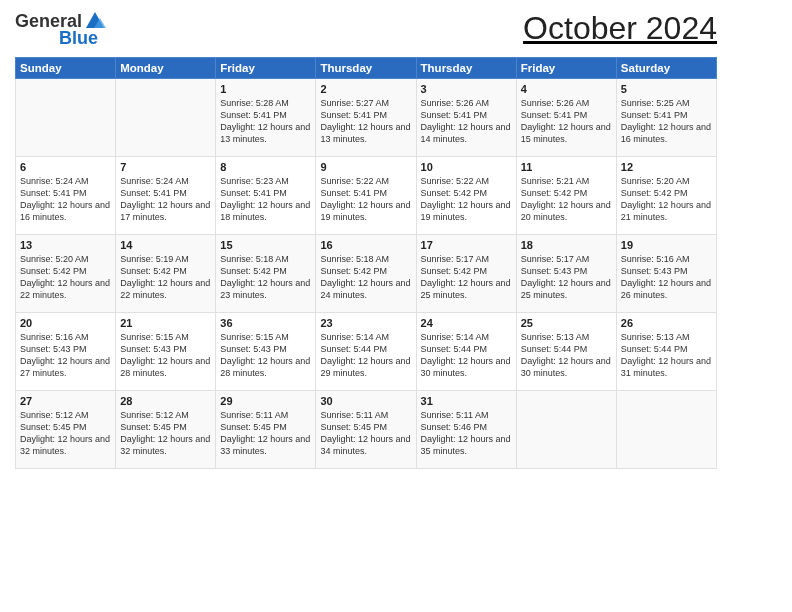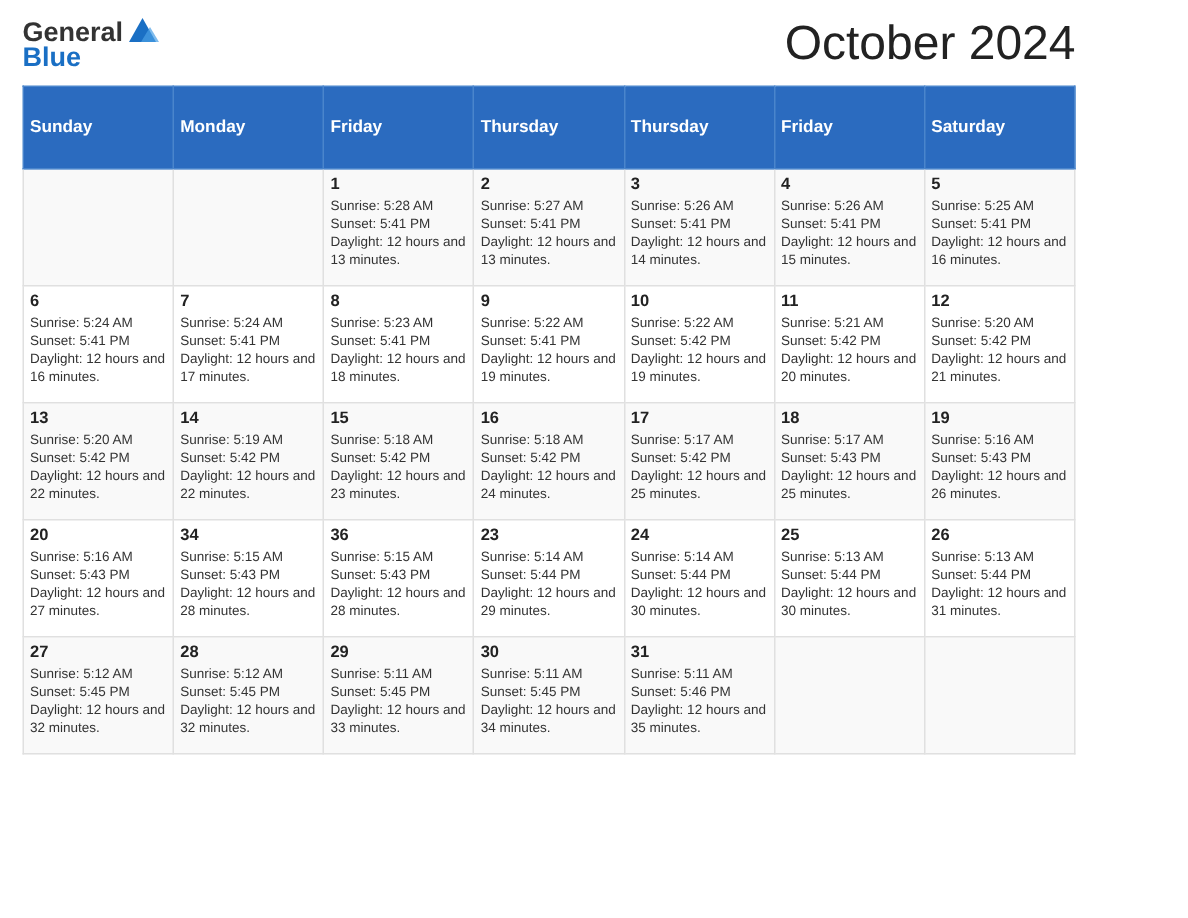--- a/index.html
+++ b/index.html
@@ -115,7 +115,7 @@
           <polygon points="16,8 22,18 10,18" fill="#4aa0e6" opacity="0.7"></polygon>
         </svg>
       </div>
-      <span class="logo-blue" style="margin-top:-4px;">Blue</span>
+      <span class="logo-blue" style="margin-top:-4px;margin-left:44px;">Blue</span>
     </div>
     <div class="title-block">
       <div class="month-title">October 2024</div>

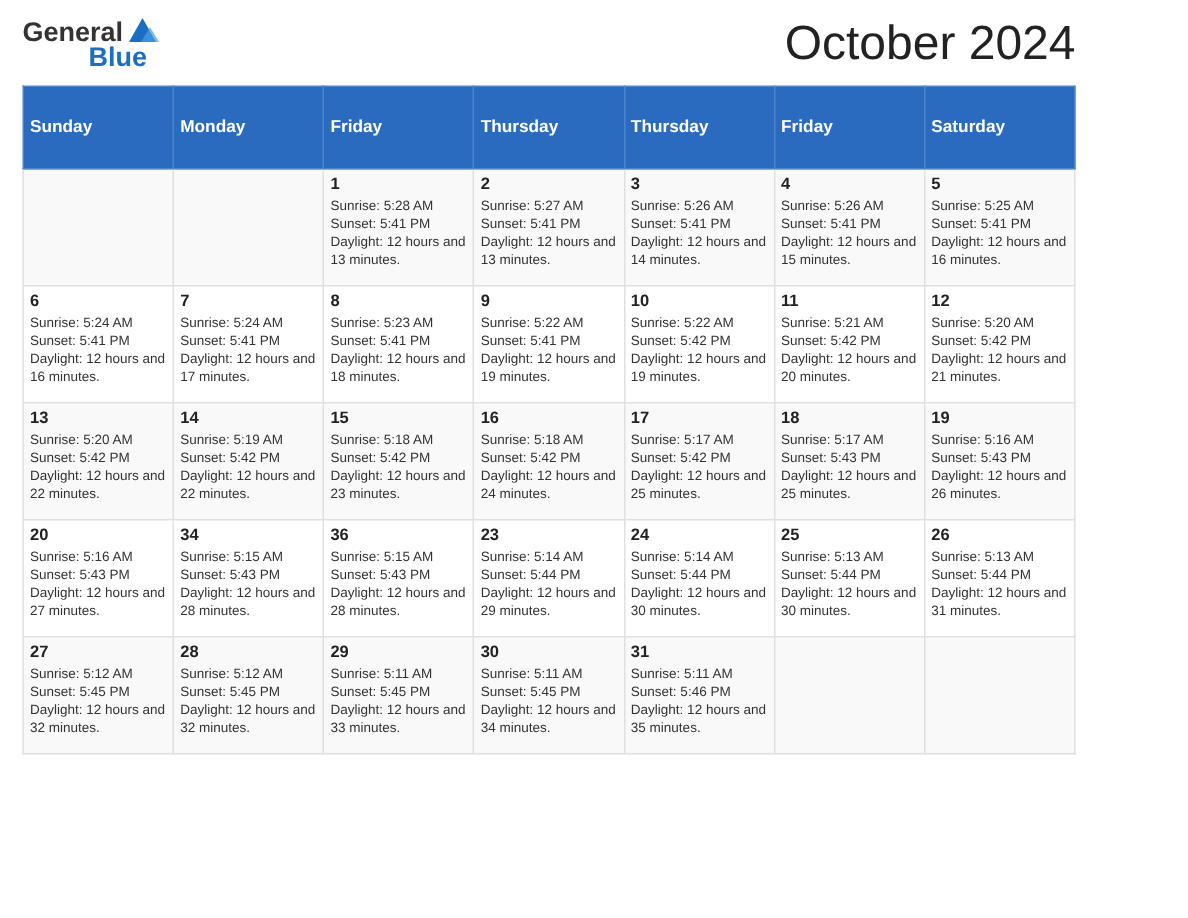--- a/index.html
+++ b/index.html
@@ -47,6 +47,7 @@
     }
     .title-block {
       text-align: right;
+      text-decoration: underline;
     }
     .month-title {
       font-size: 32px;

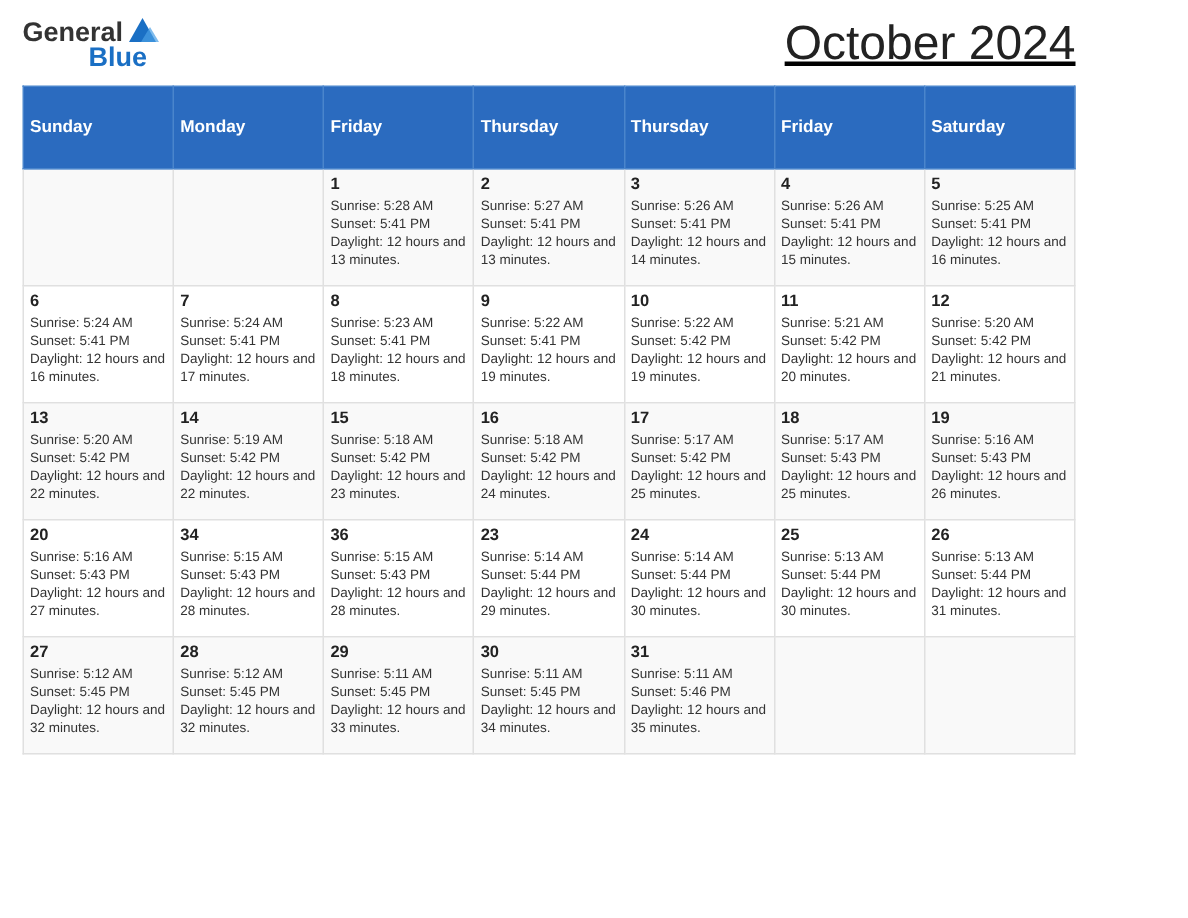--- a/index.html
+++ b/index.html
@@ -70,7 +70,7 @@
       color: #fff;
       font-size: 11.5px;
       font-weight: bold;
-      padding: 21px 4px;
+      padding: 4px 4px;
       text-align: left;
       border: 1px solid #4a85cc;
     }

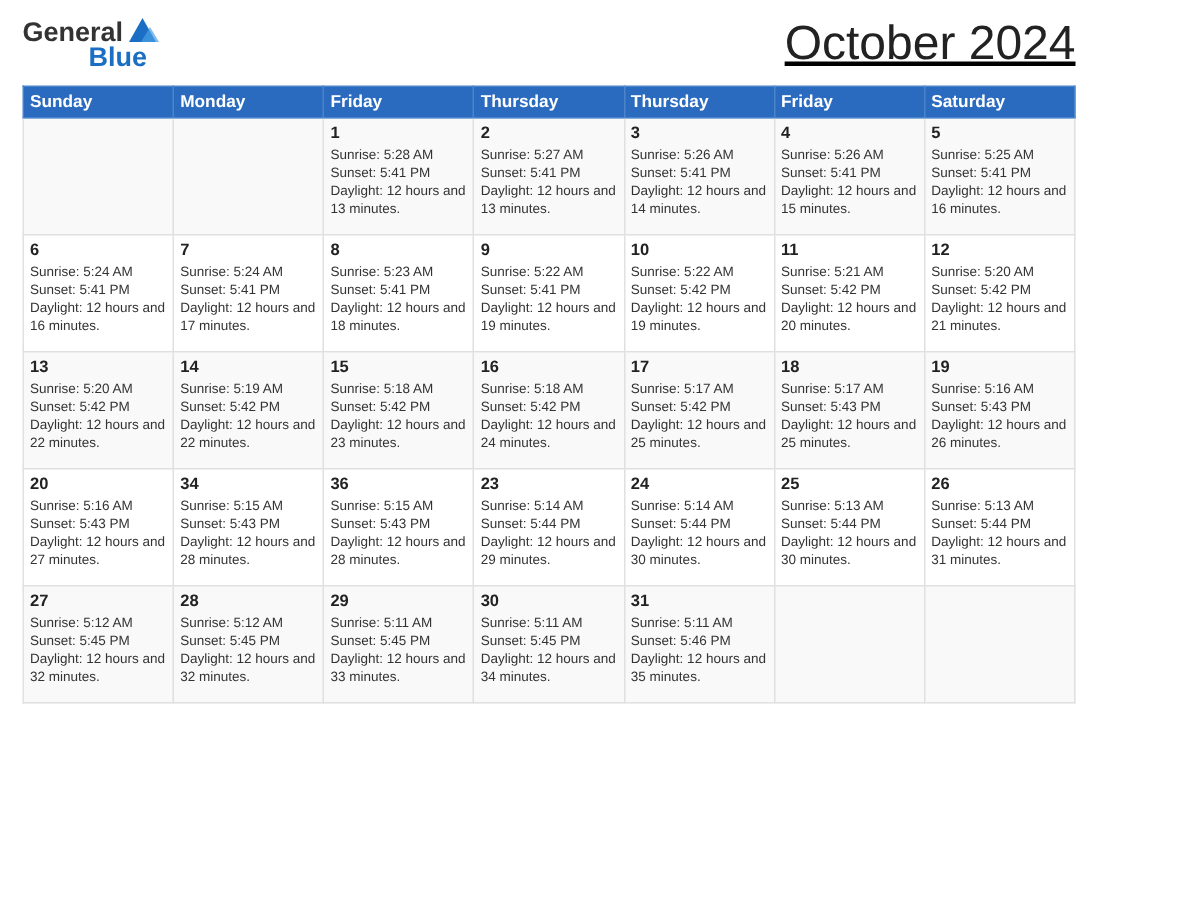--- a/index.html
+++ b/index.html
@@ -226,7 +226,7 @@
             <div class="cell-info">Sunrise: 5:16 AM<br>Sunset: 5:43 PM<br>Daylight: 12 hours and 27 minutes.</div>
           </td>
           <td>
-            <div class="day-number">34</div>
+            <div class="day-number">21</div>
             <div class="cell-info">Sunrise: 5:15 AM<br>Sunset: 5:43 PM<br>Daylight: 12 hours and 28 minutes.</div>
           </td>
           <td>

